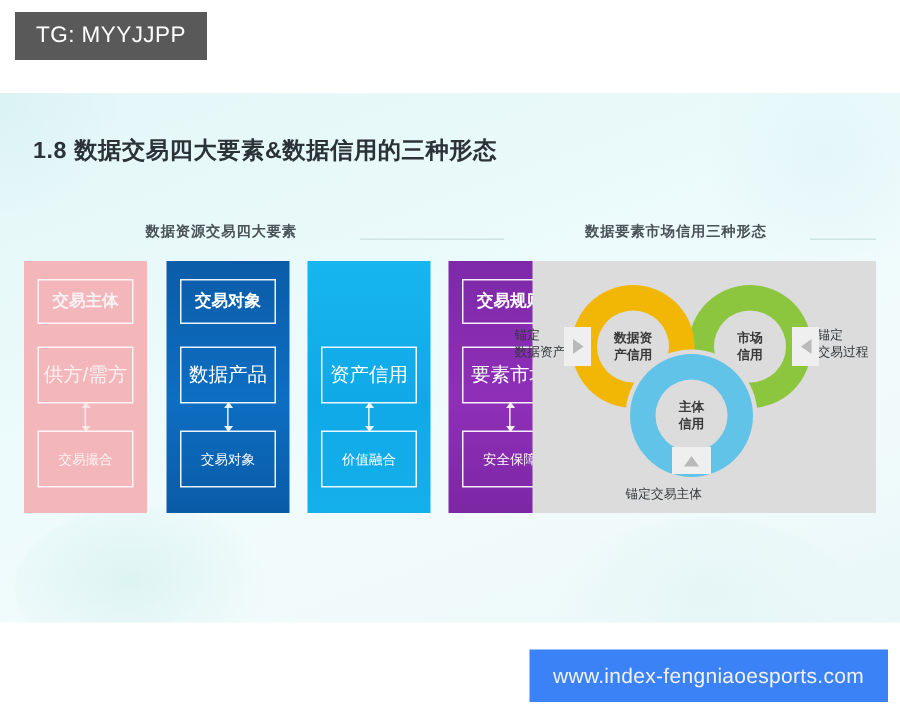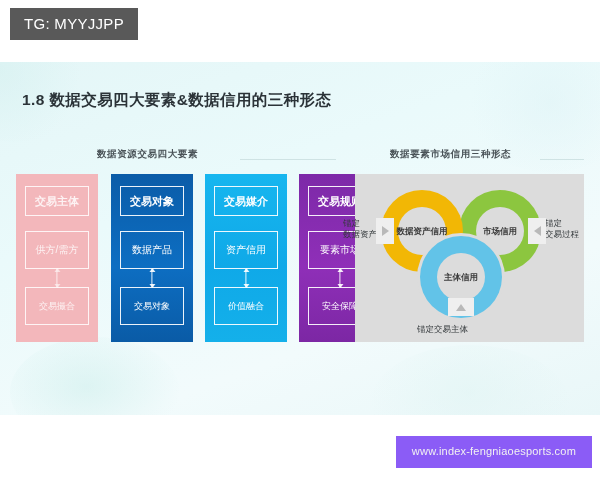--- a/index.html
+++ b/index.html
@@ -181,7 +181,6 @@
   </div>
 
   <div class="col" id="col-2">
-    <div class="cell head">交易媒介</div>
     <div class="cell mid">资产信用</div>
     <div class="arrow-v"></div>
     <div class="cell low">价值融合</div>

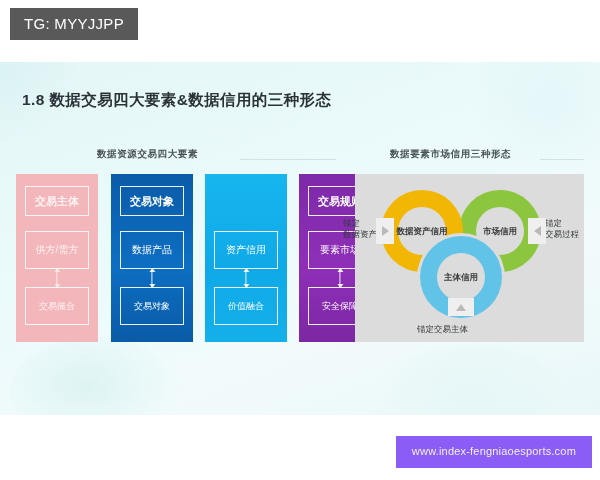--- a/index.html
+++ b/index.html
@@ -107,7 +107,7 @@
   .ring .hole{
     position:absolute;left:50%;top:50%;transform:translate(-50%,-50%);
     border-radius:50%;background:#dcdcdc;
-    display:flex;flex-direction:row;align-items:center;justify-content:center;
+    display:flex;flex-direction:column;align-items:center;justify-content:center;
     text-align:center;line-height:1.25;
     font-size:8.5px;font-weight:bold;color:#3a3a3a;white-space:nowrap;
   }

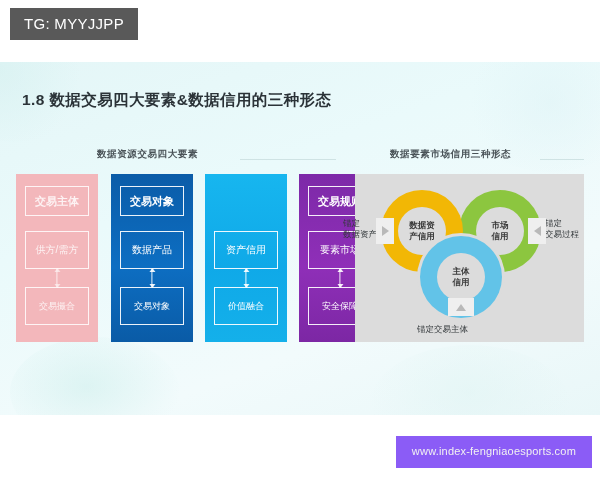--- a/index.html
+++ b/index.html
@@ -78,7 +78,7 @@
   .cell.head{top:12px;height:30px;border:1.4px solid rgba(255,255,255,.92);
     font-size:11px;font-weight:bold;color:#ffffff;}
   .cell.mid{top:57px;height:38px;border:1.2px solid rgba(255,255,255,.92);
-    font-size:10px;color:#ffffff;}
+    font-size:13px;color:#ffffff;}
   .cell.low{top:113px;height:38px;border:1.2px solid rgba(255,255,255,.92);
     font-size:9px;color:#ffffff;}
 

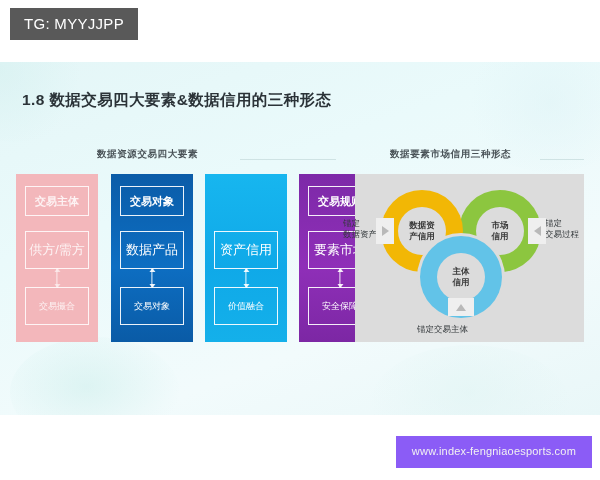--- a/index.html
+++ b/index.html
@@ -141,8 +141,8 @@
   
   #watermark{
     position:absolute;right:8px;bottom:12px;
-    background:#8b5cf6;color:#f2f2f2;
-    font-size:11px;line-height:1;padding:10px 16px 11px 16px;
+    background:#3b82f6;color:#f2f2f2;
+    font-size:14px;line-height:1;padding:10px 16px 11px 16px;
     letter-spacing:.2px;white-space:nowrap;z-index:30;
   }
 </style>

